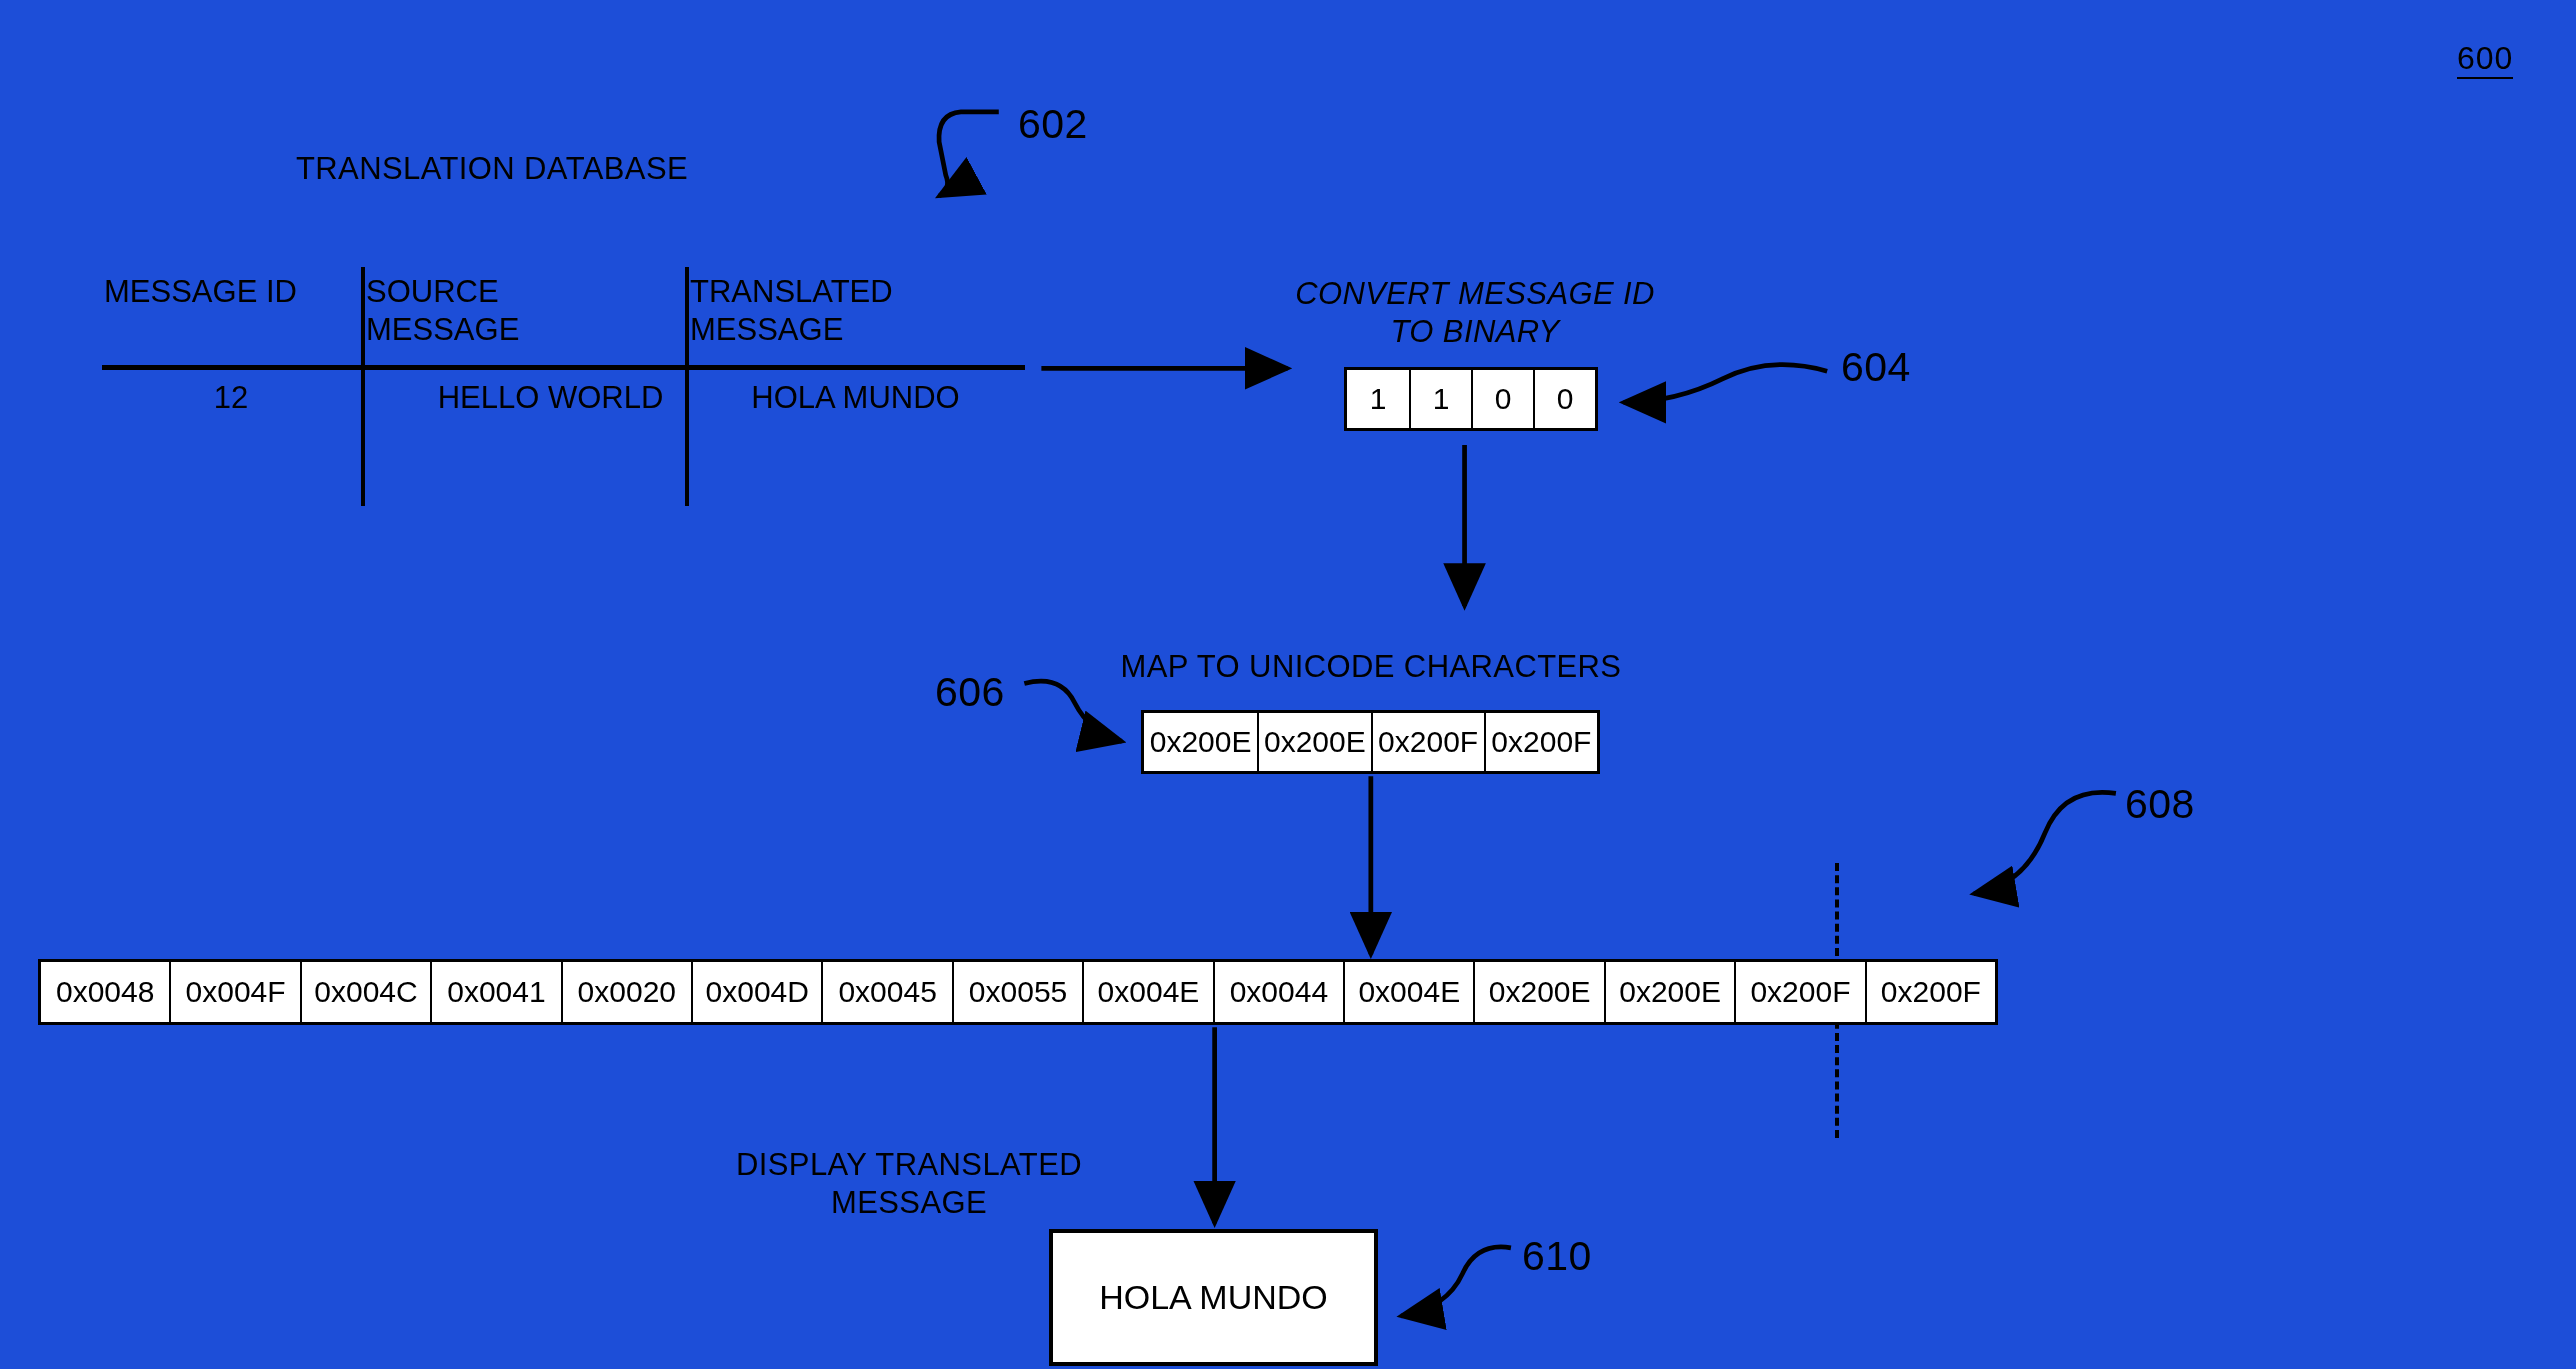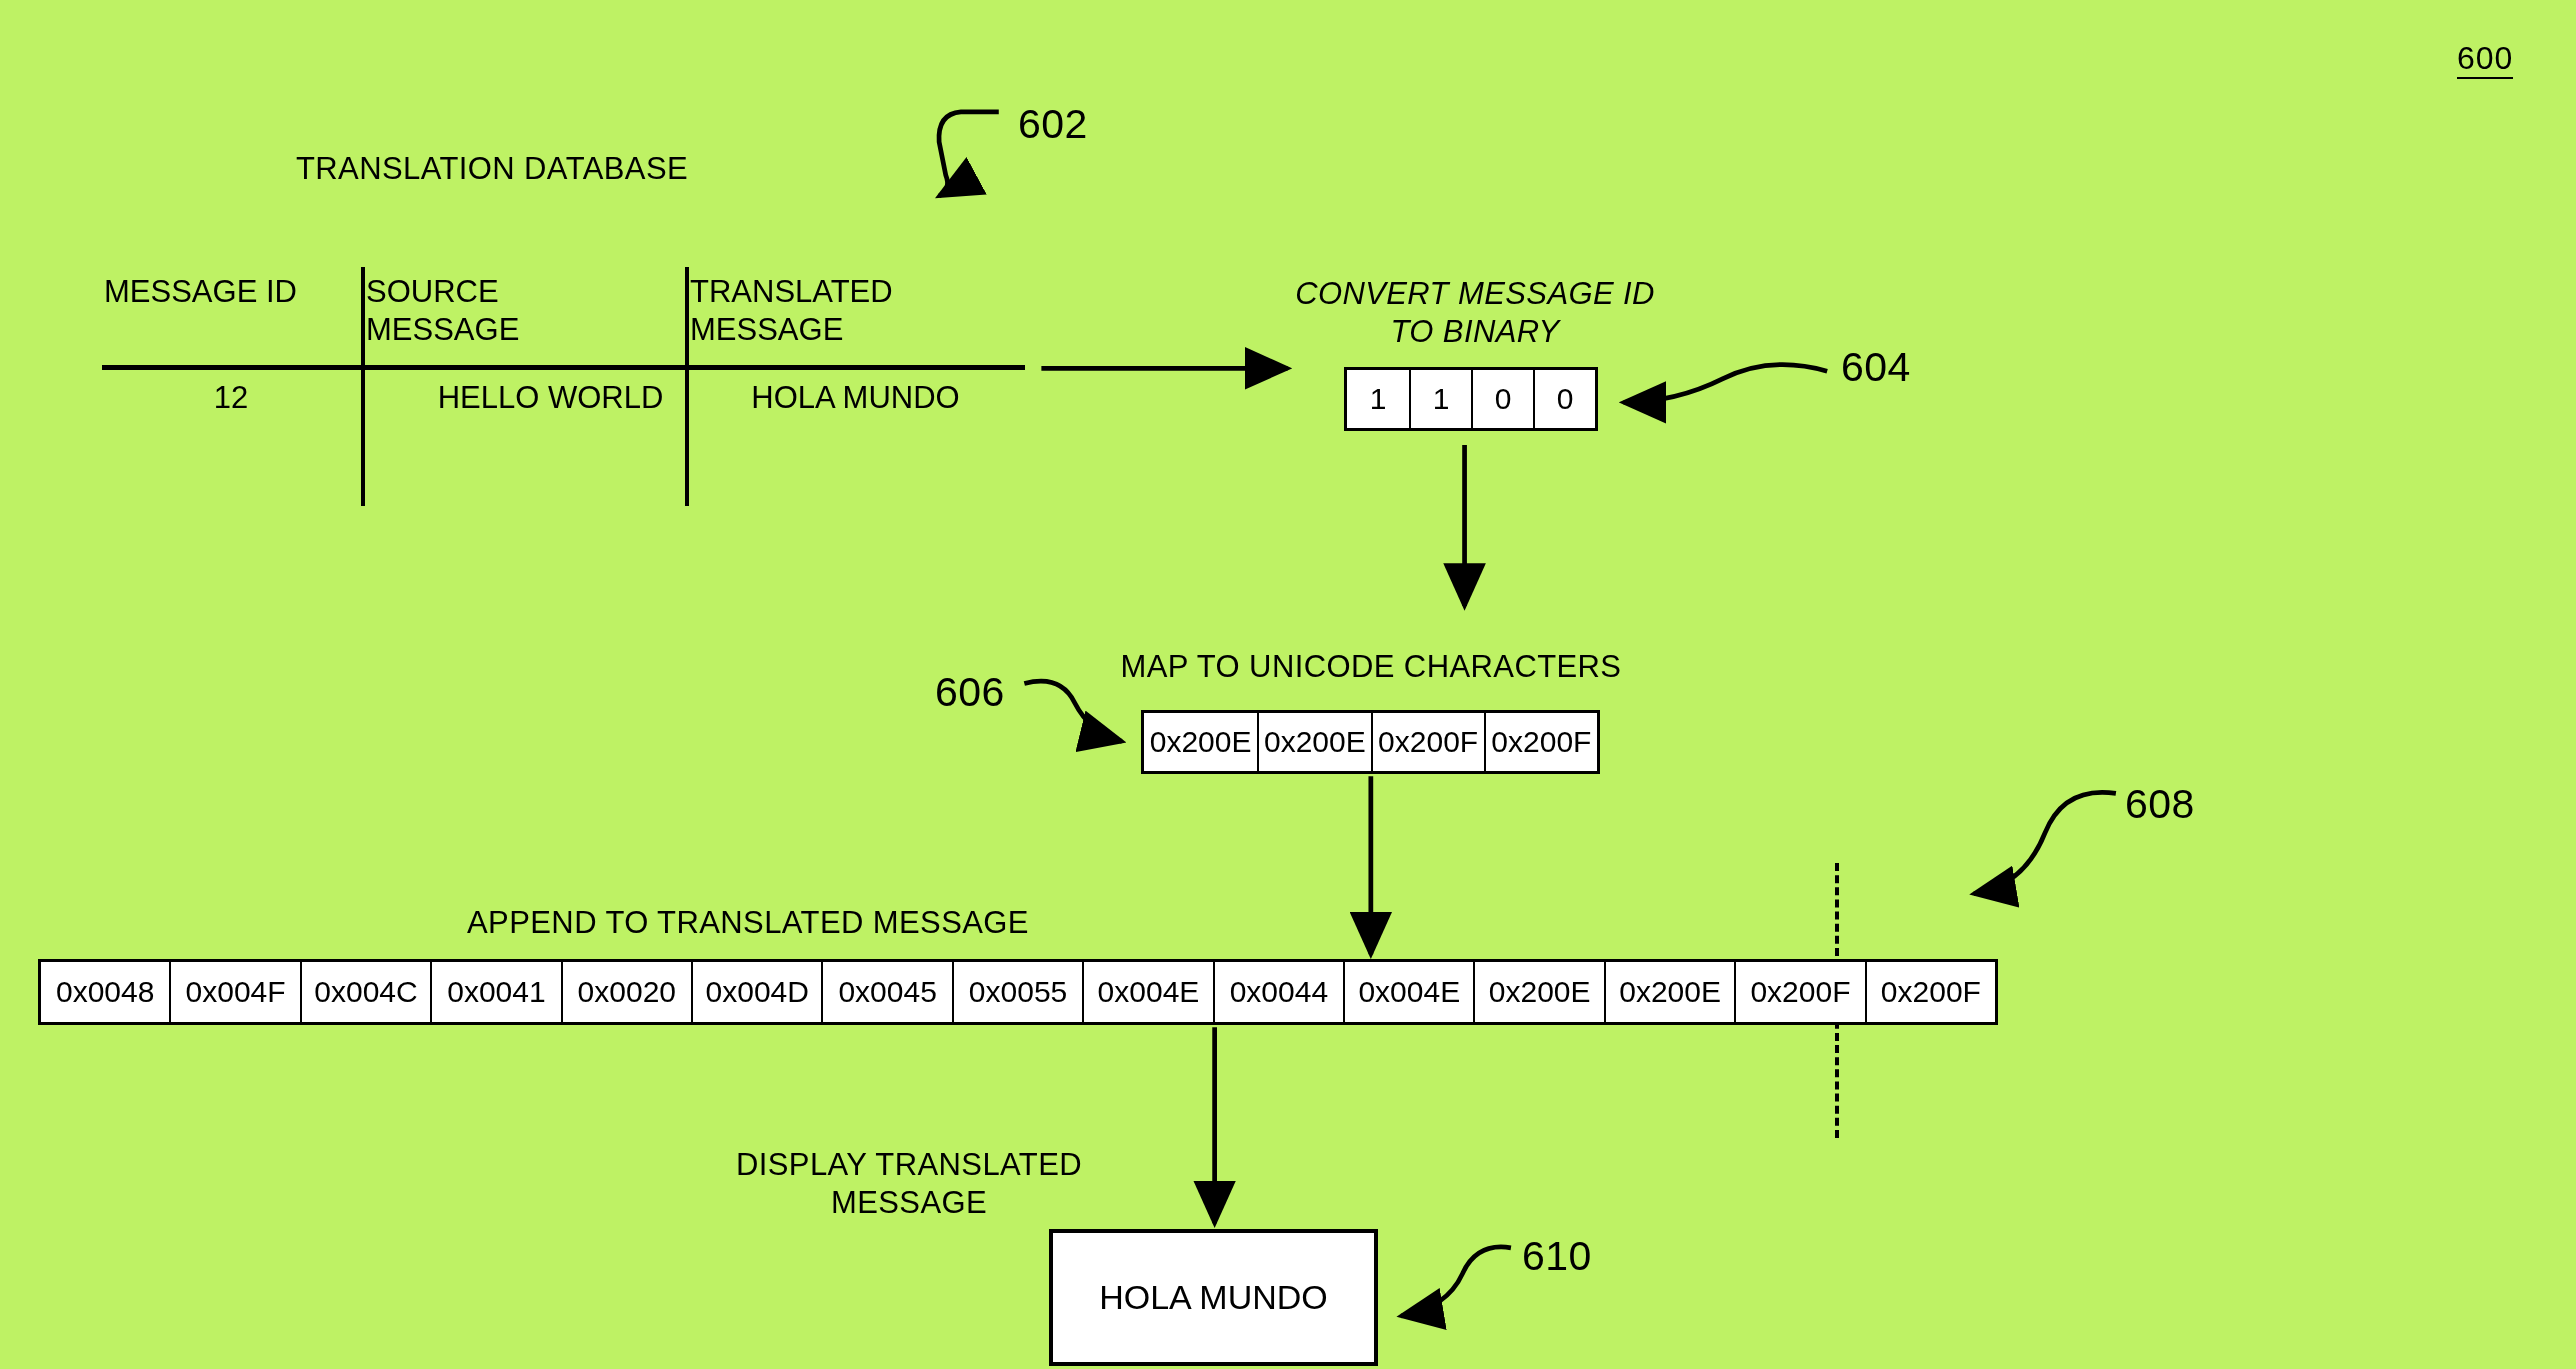--- a/index.html
+++ b/index.html
@@ -15,7 +15,7 @@
     position: relative;
     width: 2576px;
     height: 1370px;
-    background: #bef264;
+    background: #1d4ed8;
     overflow: hidden;
   }
   .abs { position: absolute; }

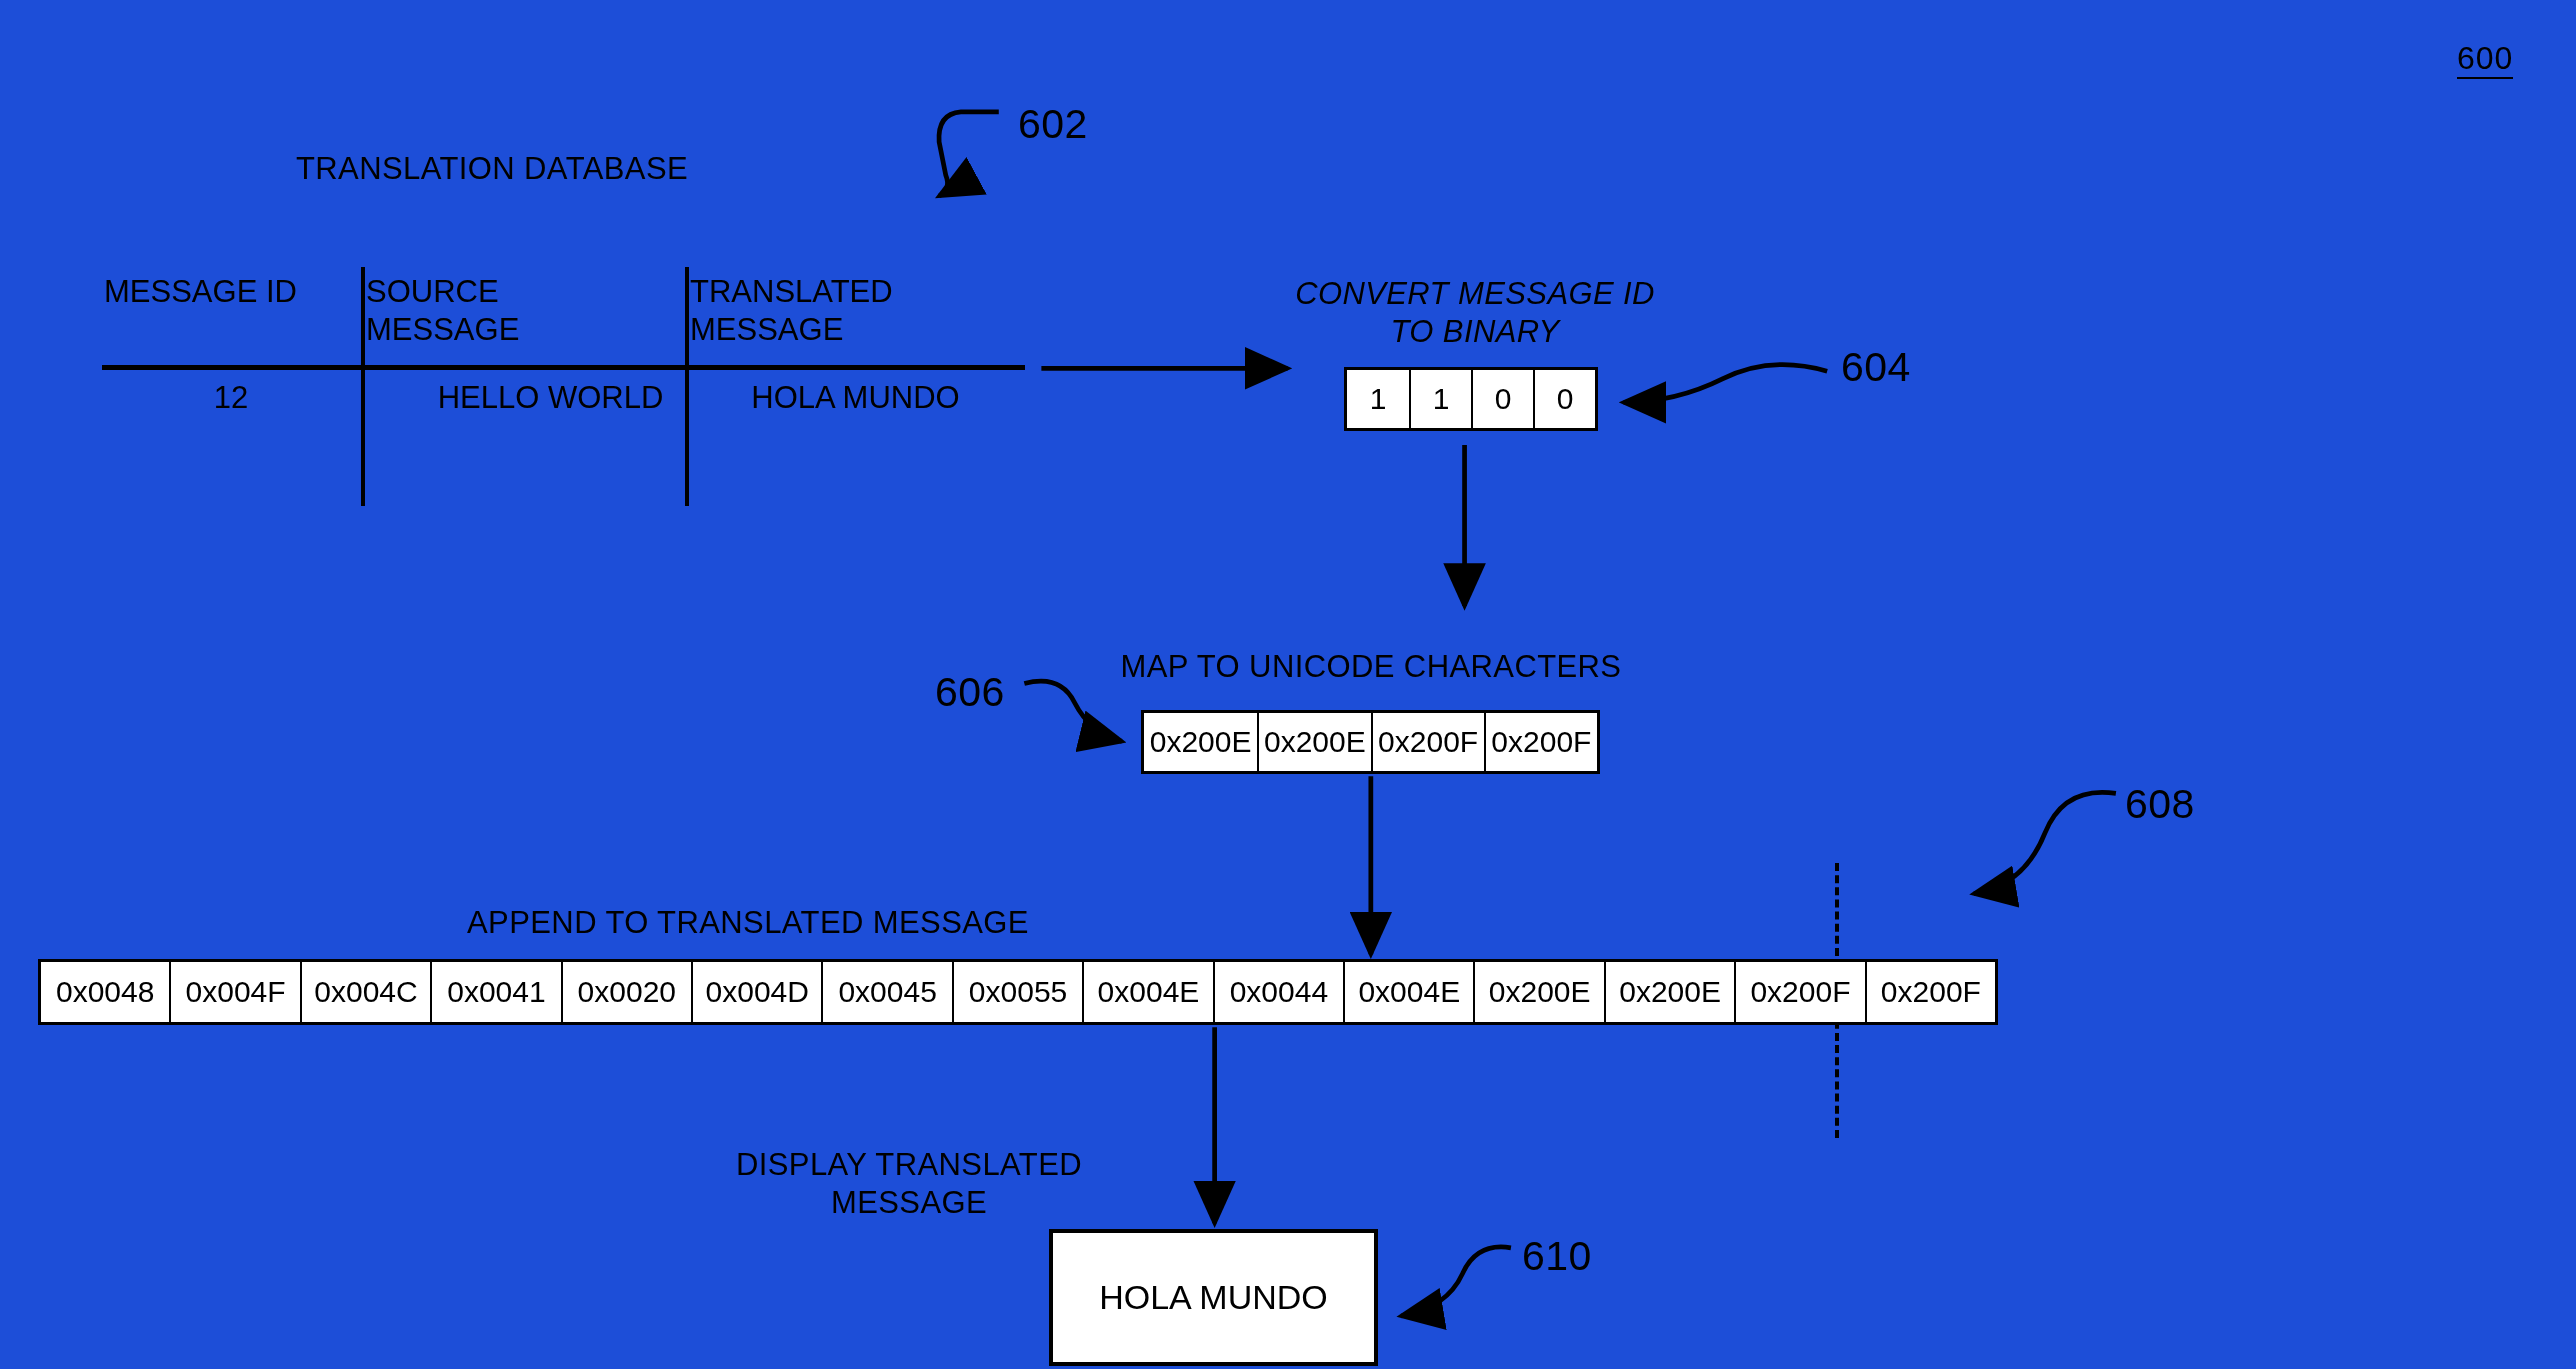--- a/index.html
+++ b/index.html
@@ -150,7 +150,6 @@
     <div class="cell">0x200F</div>
   </div>
 
-  <div class="abs lbl" style="left:379px; top:904px; width:738px;">APPEND TO TRANSLATED MESSAGE</div>
 
   <div class="abs refnum" style="left:2125px; top:781px;">608</div>
 

